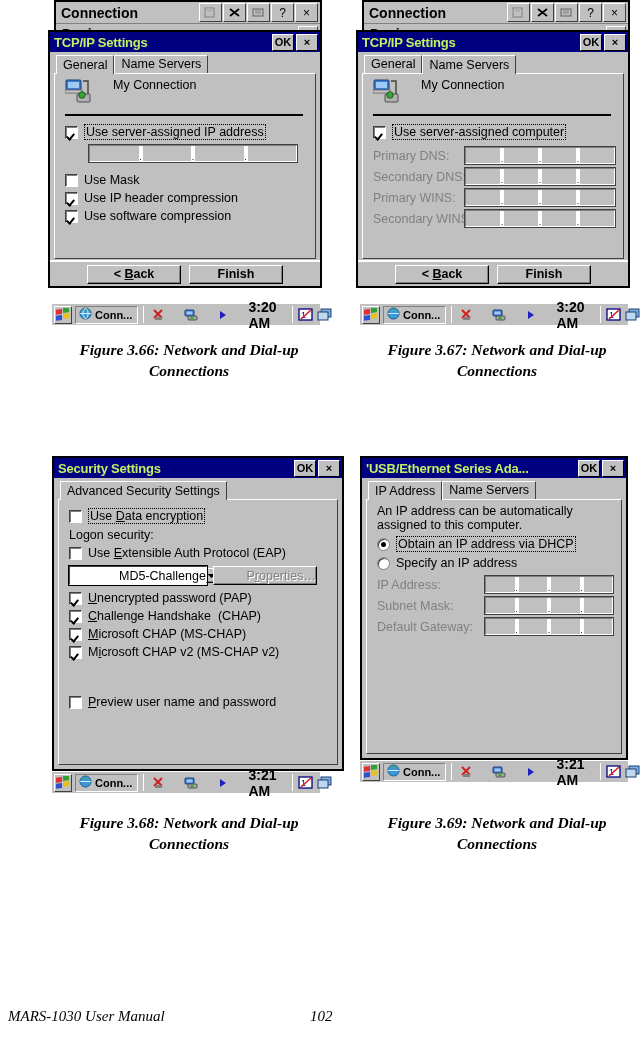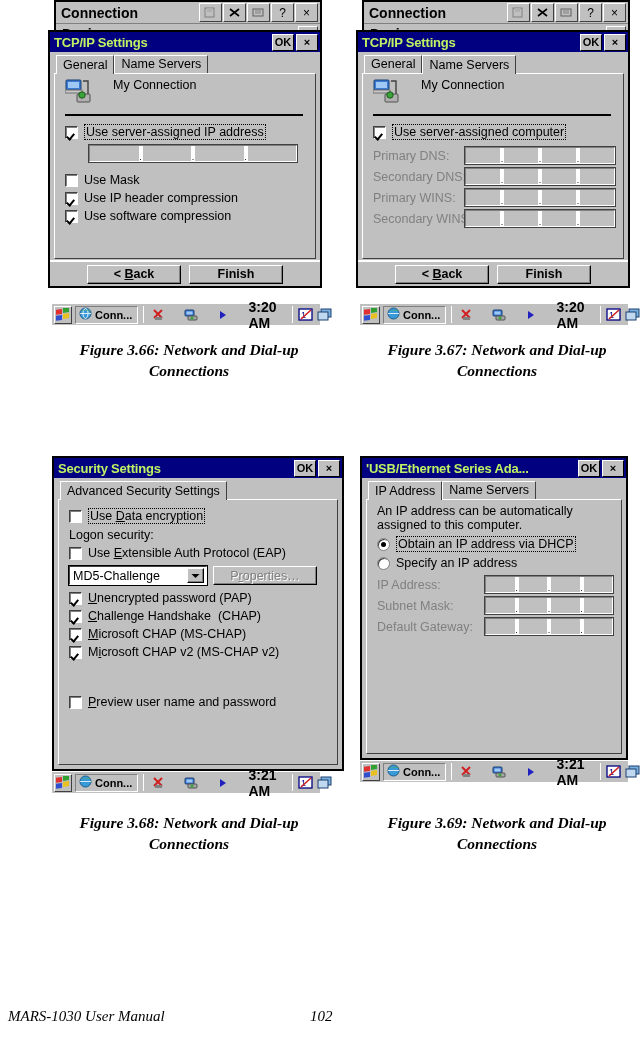--- a/index.html
+++ b/index.html
@@ -399,6 +399,7 @@
     color: #000;
     padding-left: 3px;
     white-space: nowrap;
+    margin-left: 46px;
   }
   .combo-arrow {
     width: 17px; height: 15px;

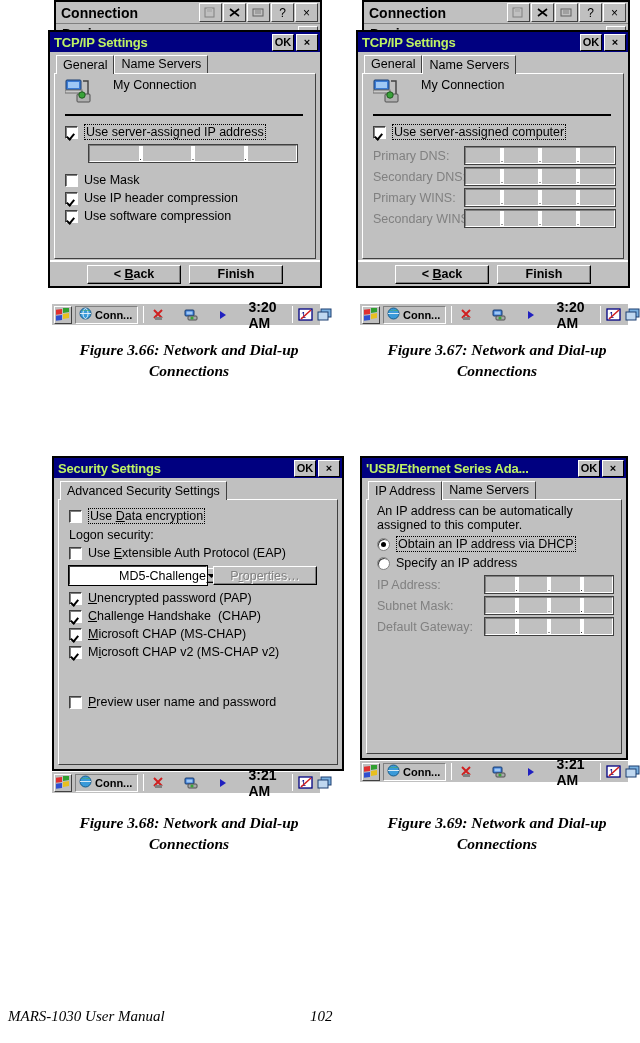--- a/index.html
+++ b/index.html
@@ -422,7 +422,7 @@
     border-bottom: 1px solid #000;
     box-shadow: inset -1px -1px 0 #808080;
     box-sizing: border-box;
-    display: flex; align-items: center; justify-content: center;
+    display: flex; align-items: center; justify-content: flex-end;
     font-size: 12.5px;
     color: #808080;
     text-shadow: 1px 1px 0 #ffffff;

